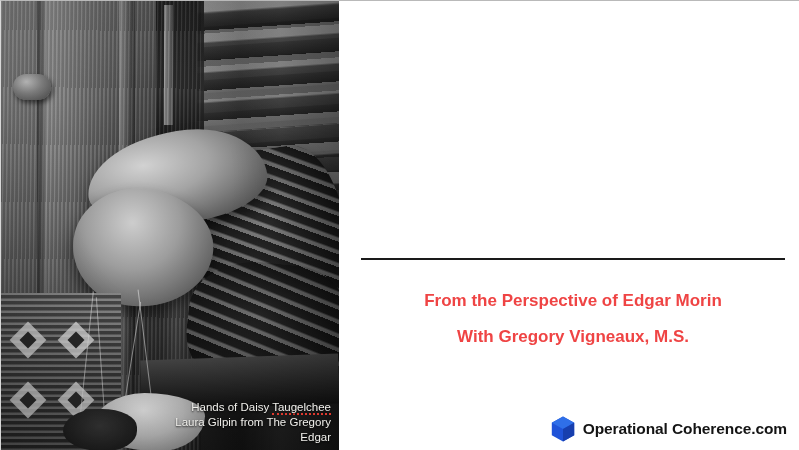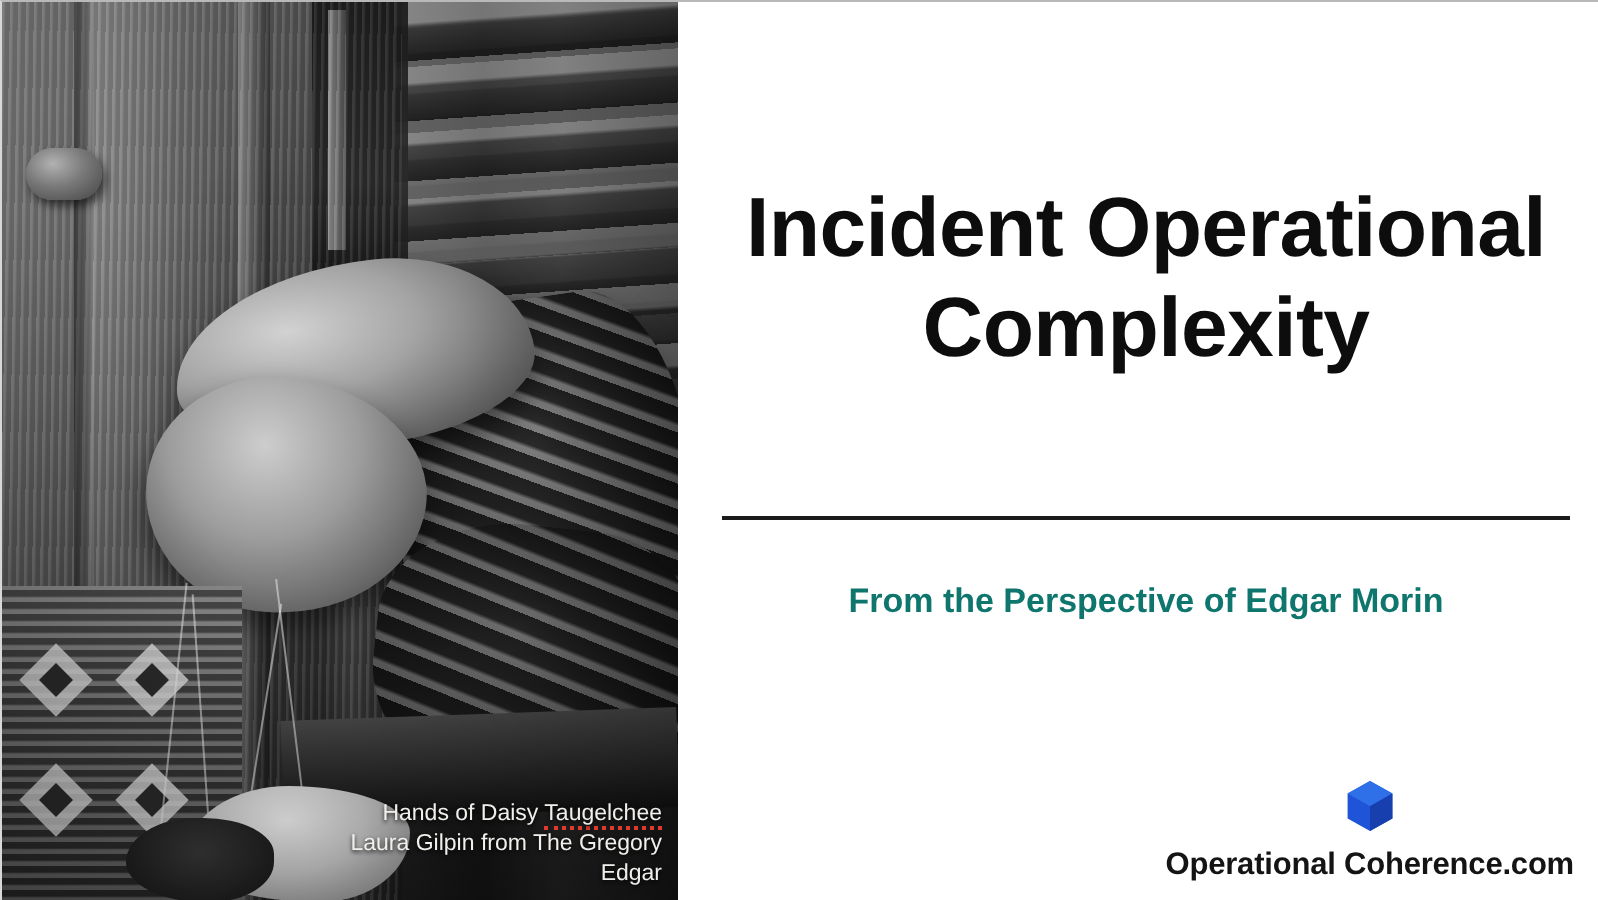--- a/index.html
+++ b/index.html
@@ -350,10 +350,6 @@
 
   <div class="content">
 
-    <div class="title">
-      <div>Incident Operational</div>
-      <div>Complexity</div>
-    </div>
 
     <div class="divider"></div>
 

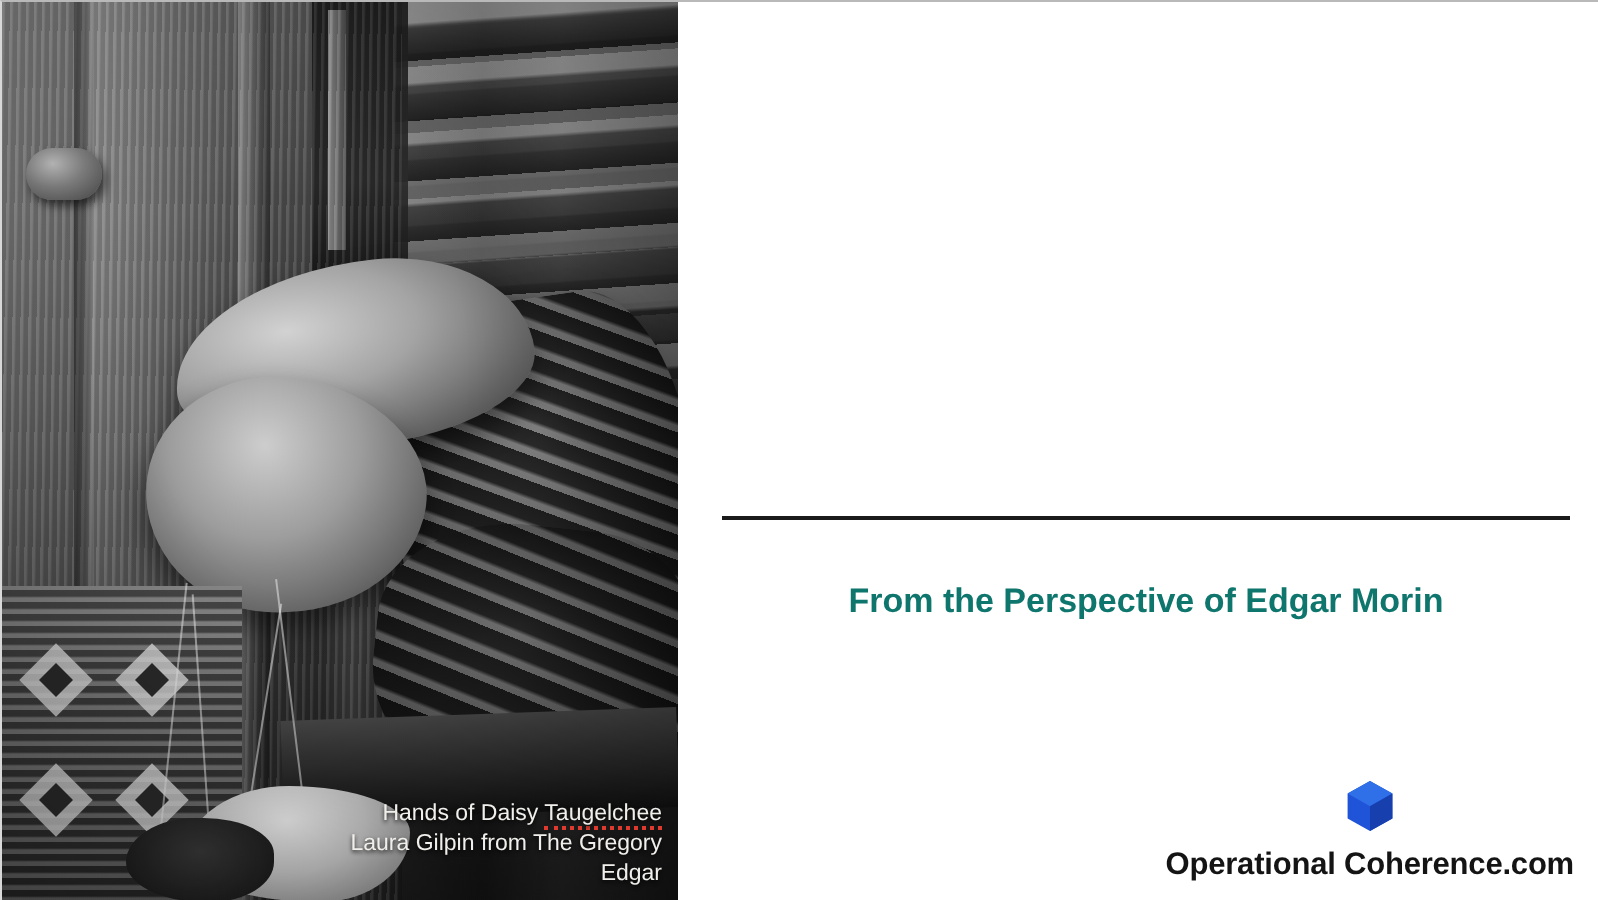--- a/index.html
+++ b/index.html
@@ -275,7 +275,7 @@
   .subtitle-line {
     font-size: 17px;
     font-weight: bold;
-    color: #0f766e;
+    color: #ef4444;
     line-height: 36px;
   }
 

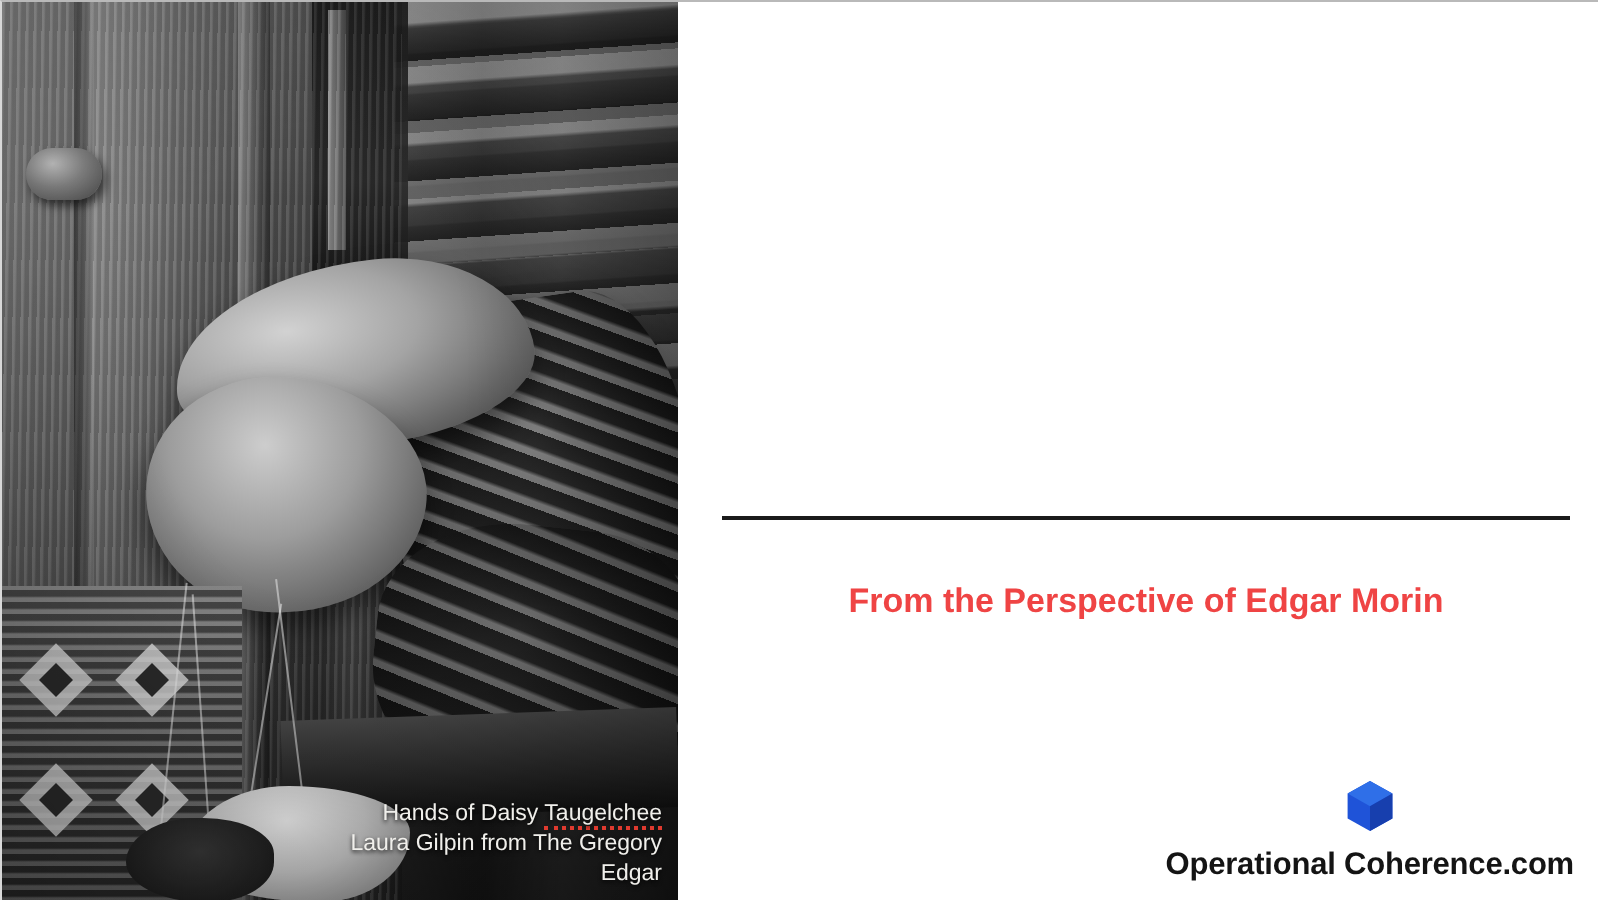--- a/index.html
+++ b/index.html
@@ -355,6 +355,7 @@
 
     <div class="subtitle-block">
       <div class="subtitle-line">From the Perspective of Edgar Morin</div>
+      <div class="subtitle-line">With Gregory Vigneaux, M.S.</div>
     </div>
 
     <div class="logo">

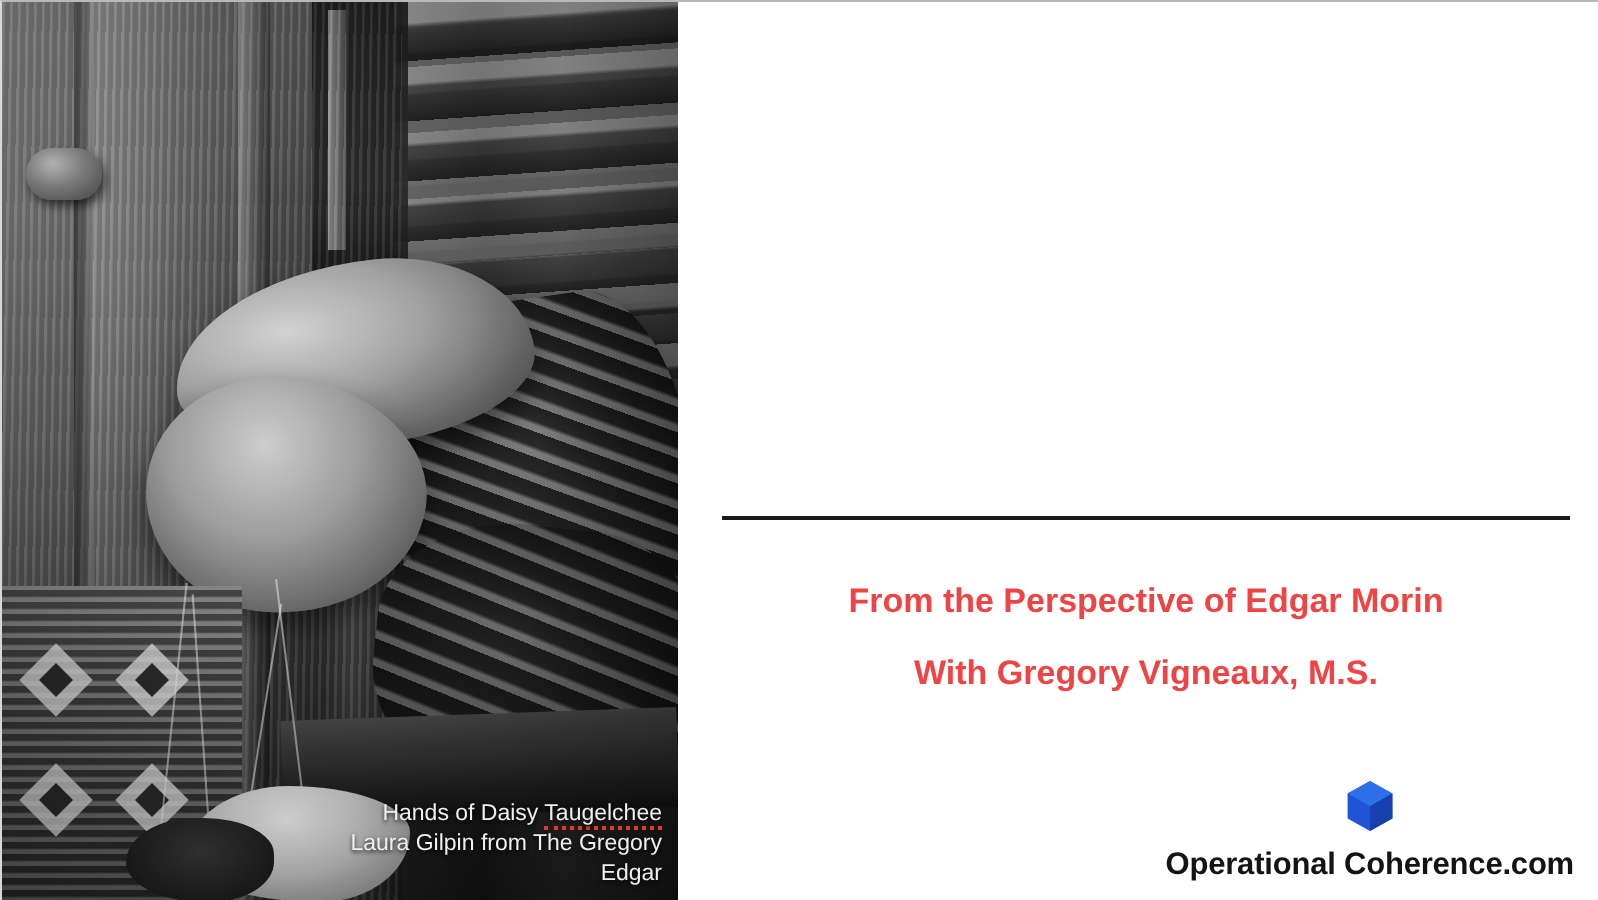--- a/index.html
+++ b/index.html
@@ -287,7 +287,6 @@
     display: flex;
     align-items: center;
     gap: 8px;
-    flex-direction: column;
   }
   .logo-mark {
     width: 24px;

